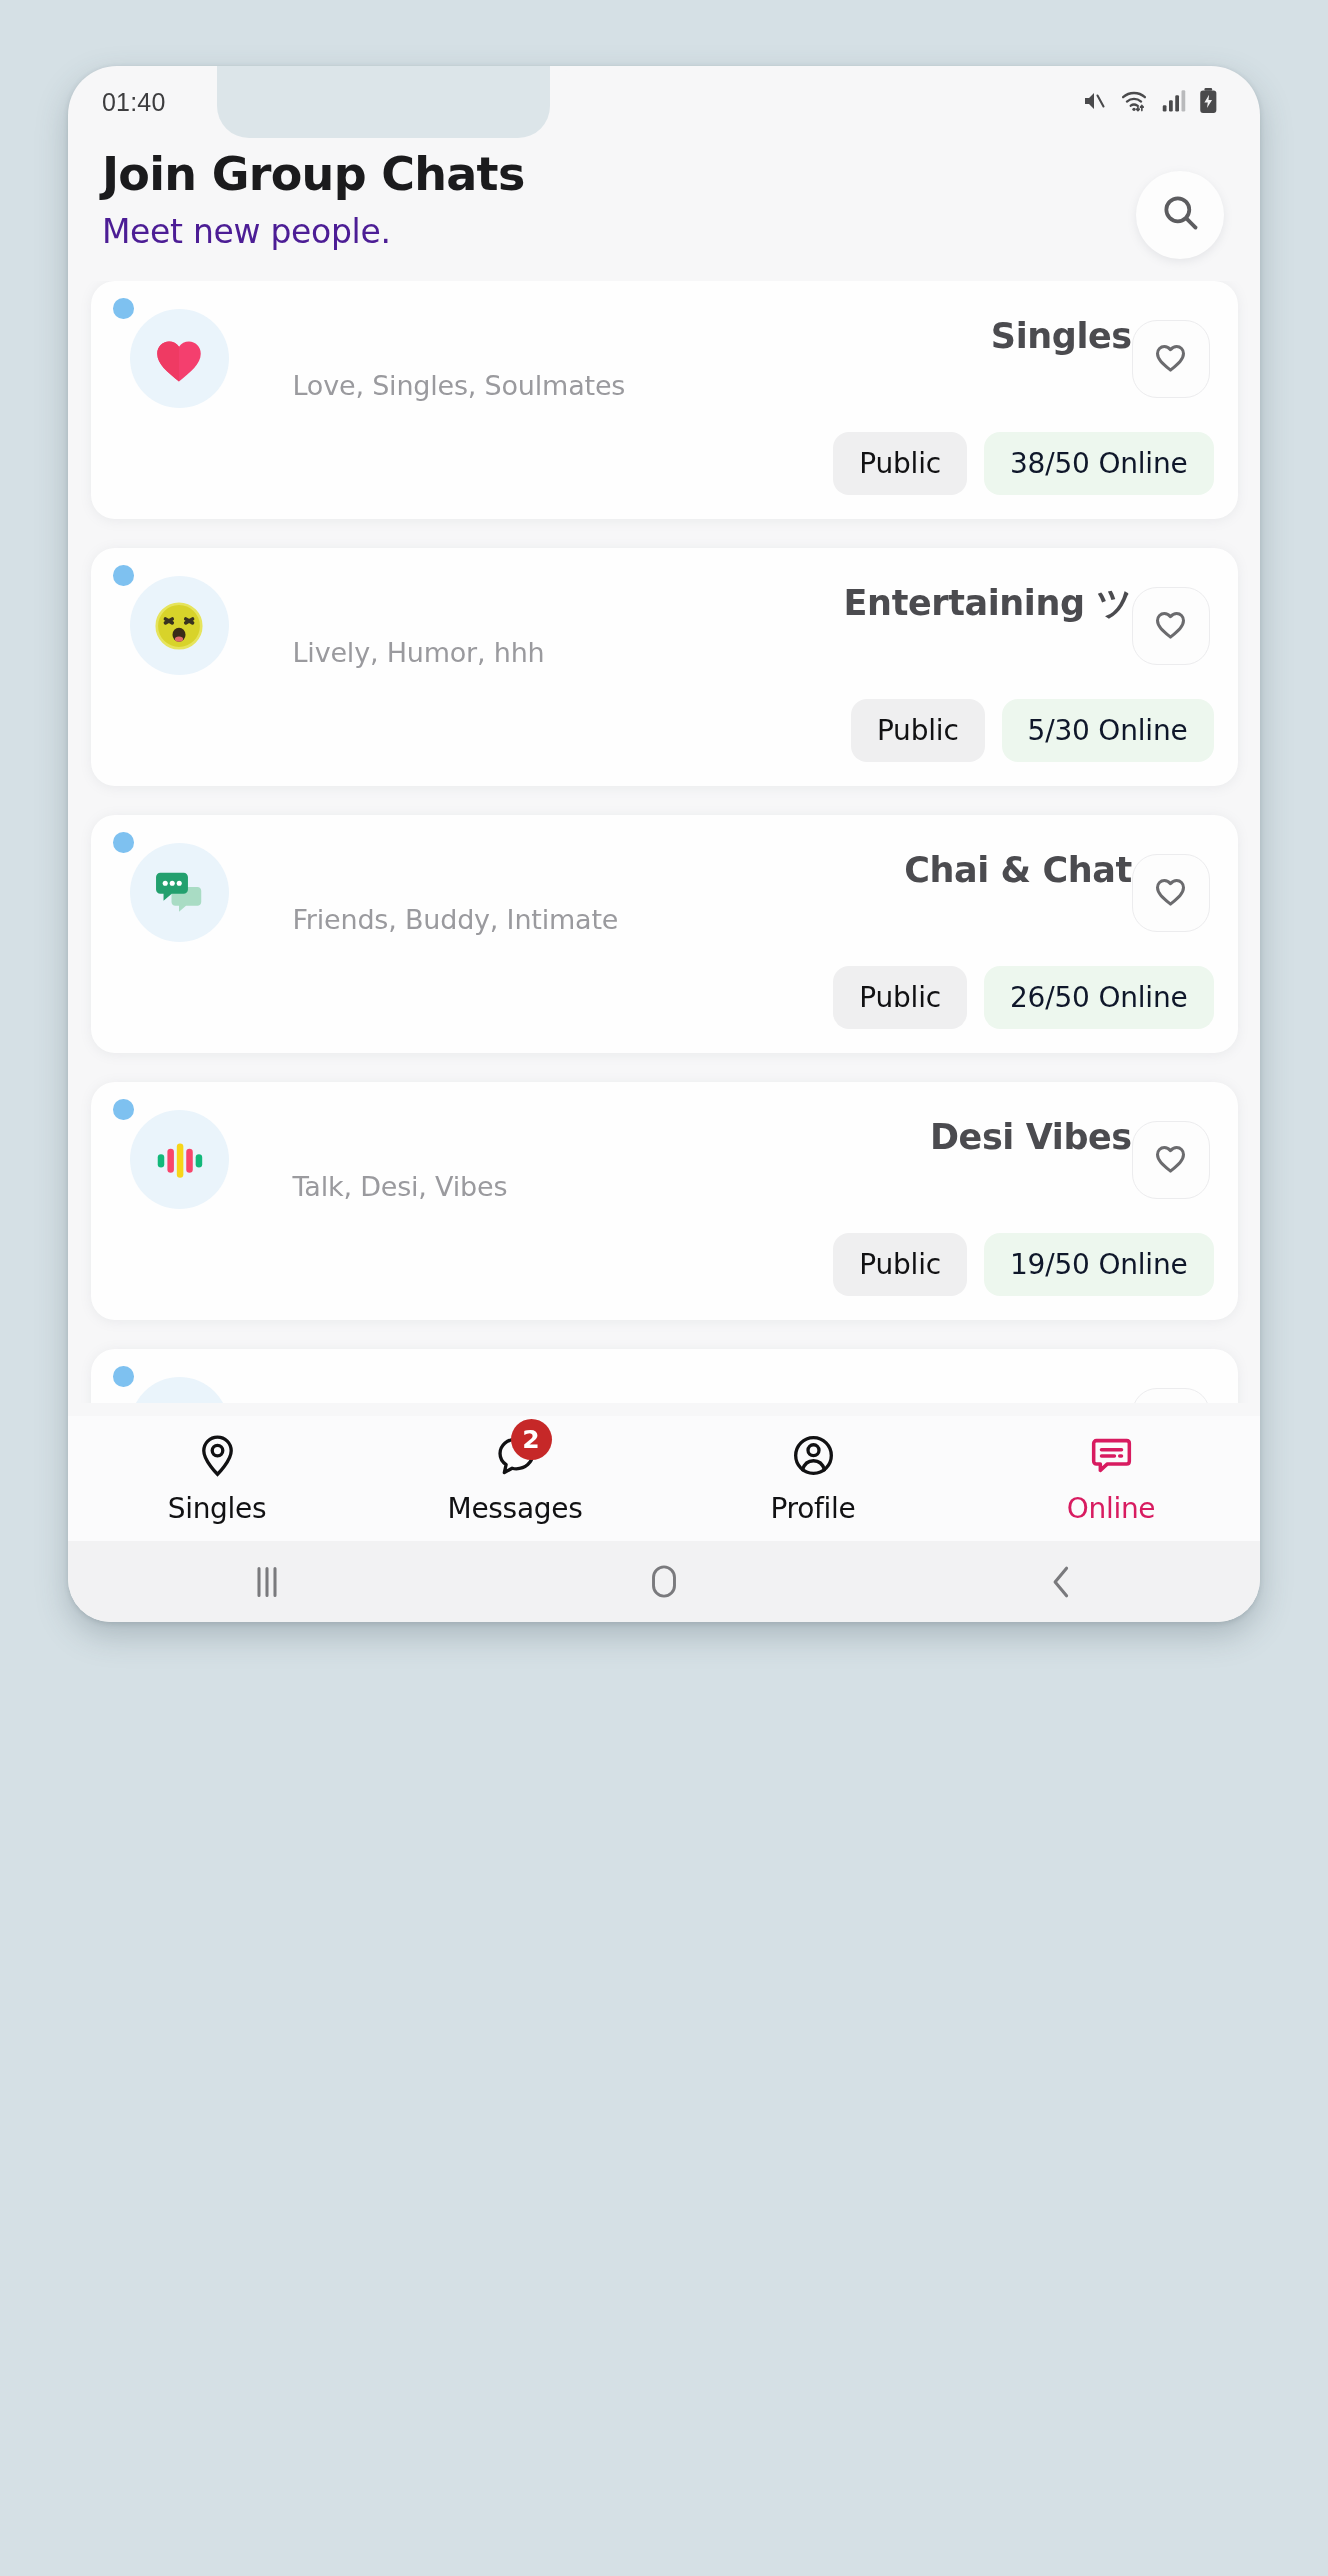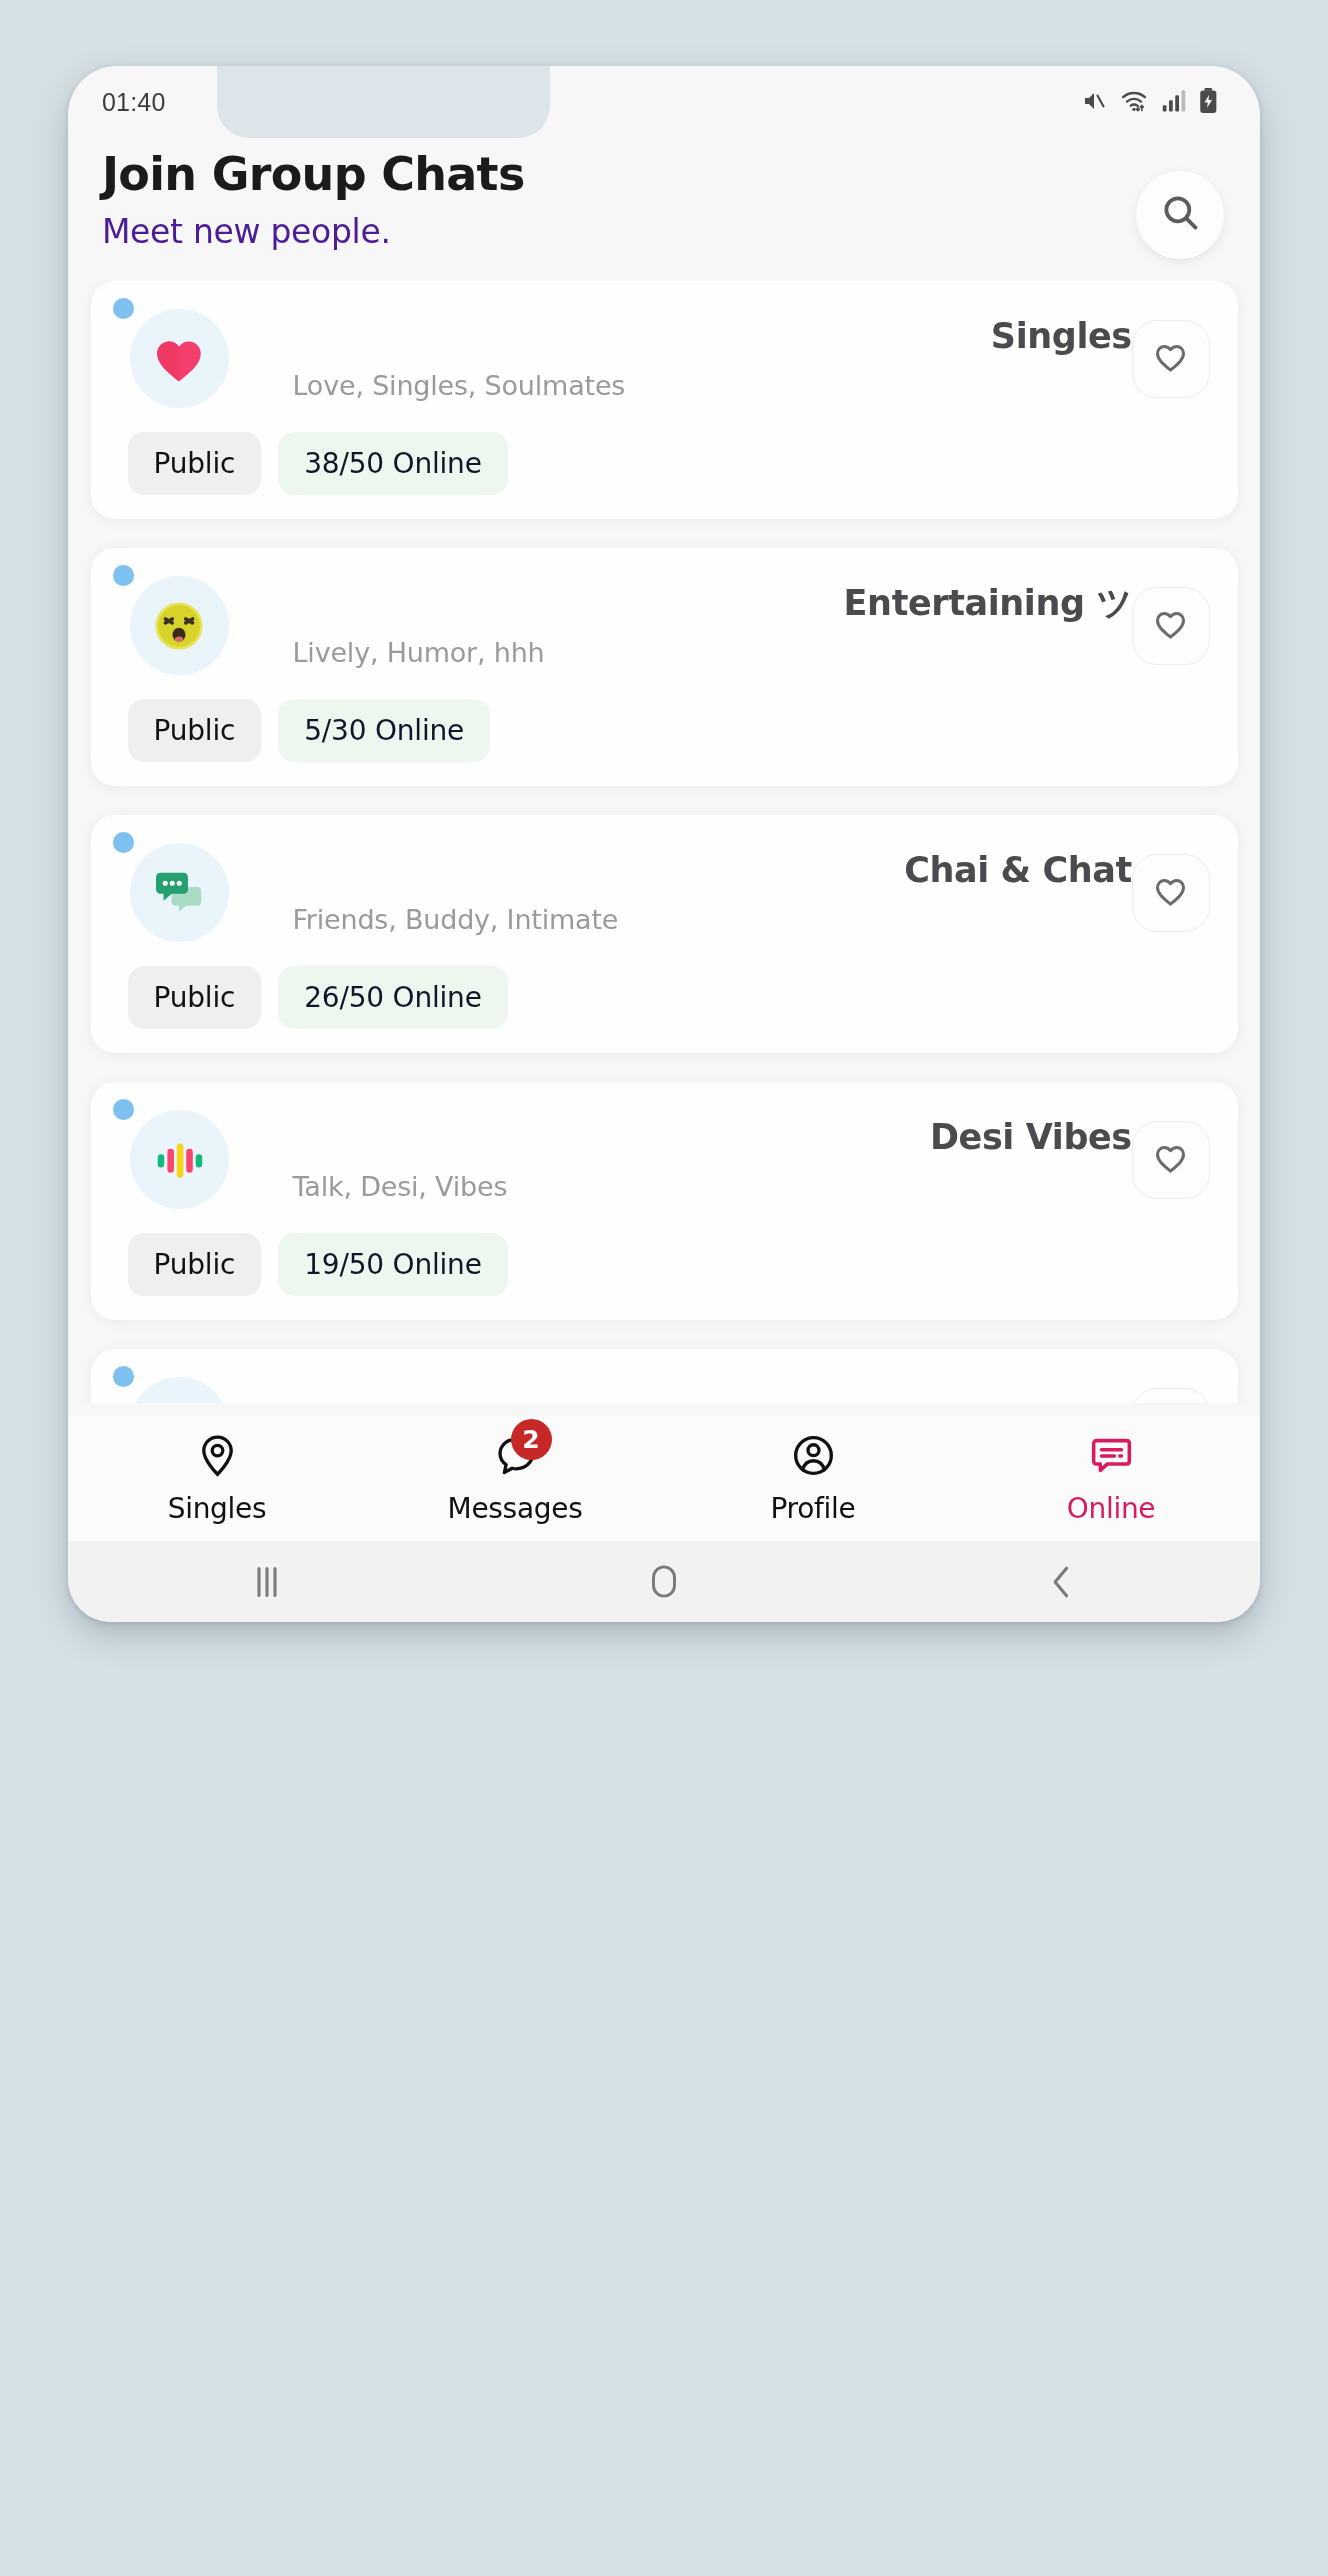--- a/index.html
+++ b/index.html
@@ -152,7 +152,7 @@
   }
   .card-chips {
     display: flex; align-items: center;
-    gap: 17px; margin-top: 24px; padding-left: 13px;
+    gap: 17px; margin-top: 24px; padding-left: 13px; justify-content: flex-end;
   }
   .chip {
     font-family: "DejaVu Sans", sans-serif;

